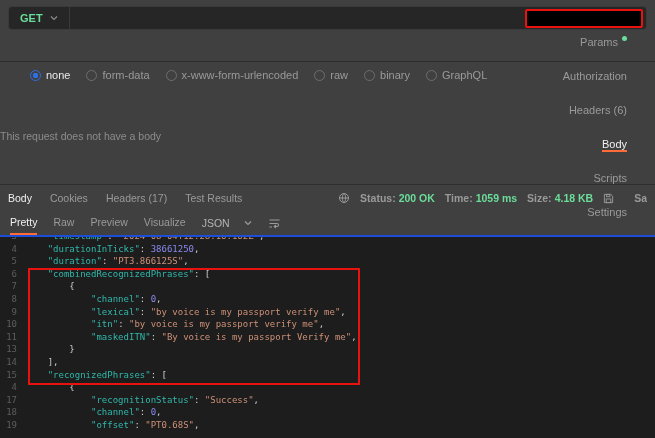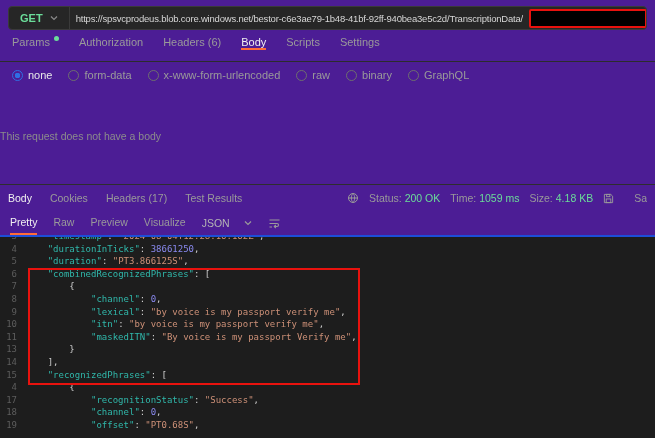--- a/index.html
+++ b/index.html
@@ -6,7 +6,7 @@
   html,body { background:#111; }
   .app {
     position:relative; width:655px; height:438px; overflow:hidden;
-    background:#4c1d95; font-family:"Liberation Sans", sans-serif;
+    background:#404040; font-family:"Liberation Sans", sans-serif;
     color:#c7c7c7; font-size:11px;
   }
   

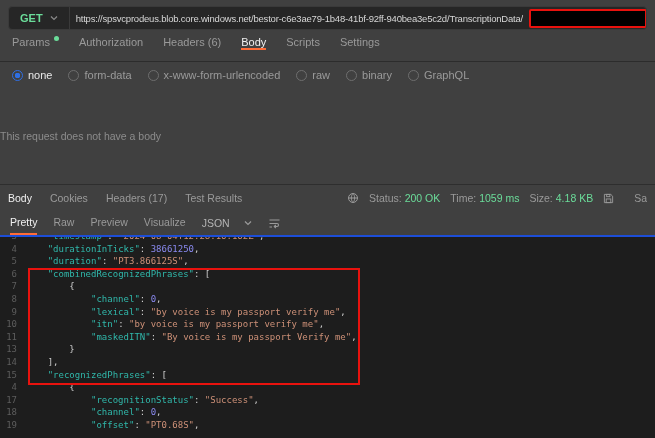--- a/index.html
+++ b/index.html
@@ -106,7 +106,6 @@
             </svg>
         </span>
       </div>
-      <span class="url-text">https://spsvcprodeus.blob.core.windows.net/bestor-c6e3ae79-1b48-41bf-92ff-940bea3e5c2d/TranscriptionData/</span>
       <div class="redaction"></div>
     </div>
   </div>

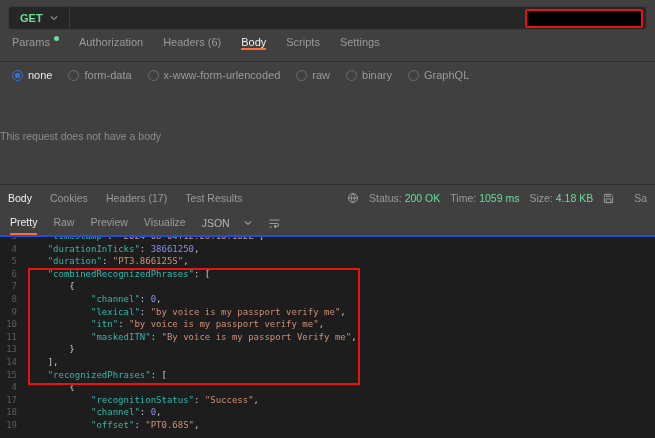--- a/index.html
+++ b/index.html
@@ -30,8 +30,8 @@
   }
   
   .req-tabs {
-    display:flex; align-items:flex-start; gap:20px; padding:0 12px; height:26px;
-    border-bottom:1px solid #2c2c2c; color:#9a9a9a;
+    display:flex; align-items:flex-end; gap:20px; padding:0 28px; height:26px;
+    border-bottom:1px solid #2c2c2c; color:#9a9a9a;flex-direction:column;
   }
   .tab {
     display:flex; align-items:center; border-bottom:2px solid transparent; cursor:pointer;

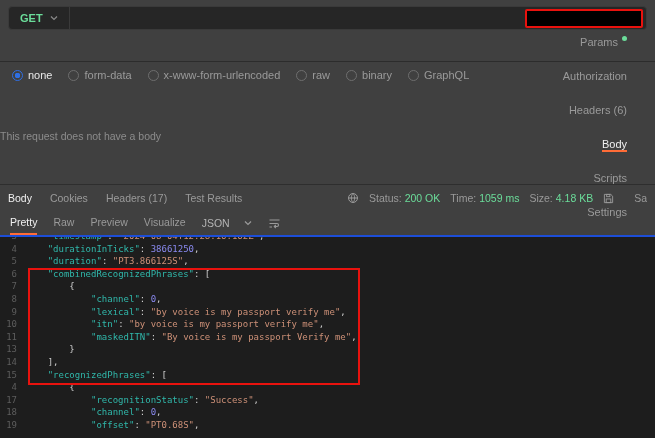--- a/index.html
+++ b/index.html
@@ -39,7 +39,7 @@
   .tab.active { color:#f0f0f0; border-bottom-color:#ff6c37; }
   .dot { width:5px; height:5px; border-radius:50%; background:#6bdd9a; margin-left:4px; margin-top:-8px; }
   
-  .body-modes { display:flex; align-items:center; gap:16px; padding:0 12px; height:26px; color:#9a9a9a; }
+  .body-modes { display:flex; align-items:center; gap:16px; padding:0 30px; height:26px; color:#9a9a9a; }
   .mode { display:flex; align-items:center; gap:5px; cursor:pointer; }
   .radio {
     width:11px; height:11px; border-radius:50%; border:1px solid #6e6e6e; flex:none;

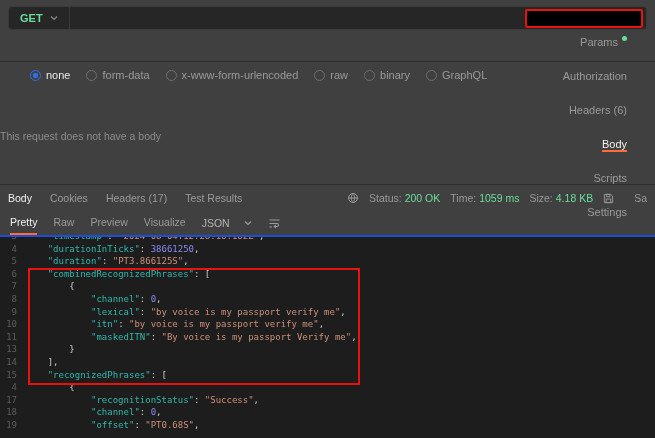--- a/index.html
+++ b/index.html
@@ -57,7 +57,7 @@
   .resp-tabs { display:flex; gap:18px; align-items:center; }
   .resp-tab { cursor:pointer; }
   .resp-tab.active { color:#f0f0f0; }
-  .resp-meta { margin-left:auto; display:flex; align-items:center; gap:10px; white-space:nowrap; overflow:hidden; }
+  .resp-meta { margin-left:auto; display:flex; align-items:center; gap:10px; white-space:nowrap; overflow:hidden;font-weight:bold; }
   .meta-pair { display:flex; gap:3px; }
   .meta-label { color:#9a9a9a; }
   .meta-value { color:#6bdd9a; }

